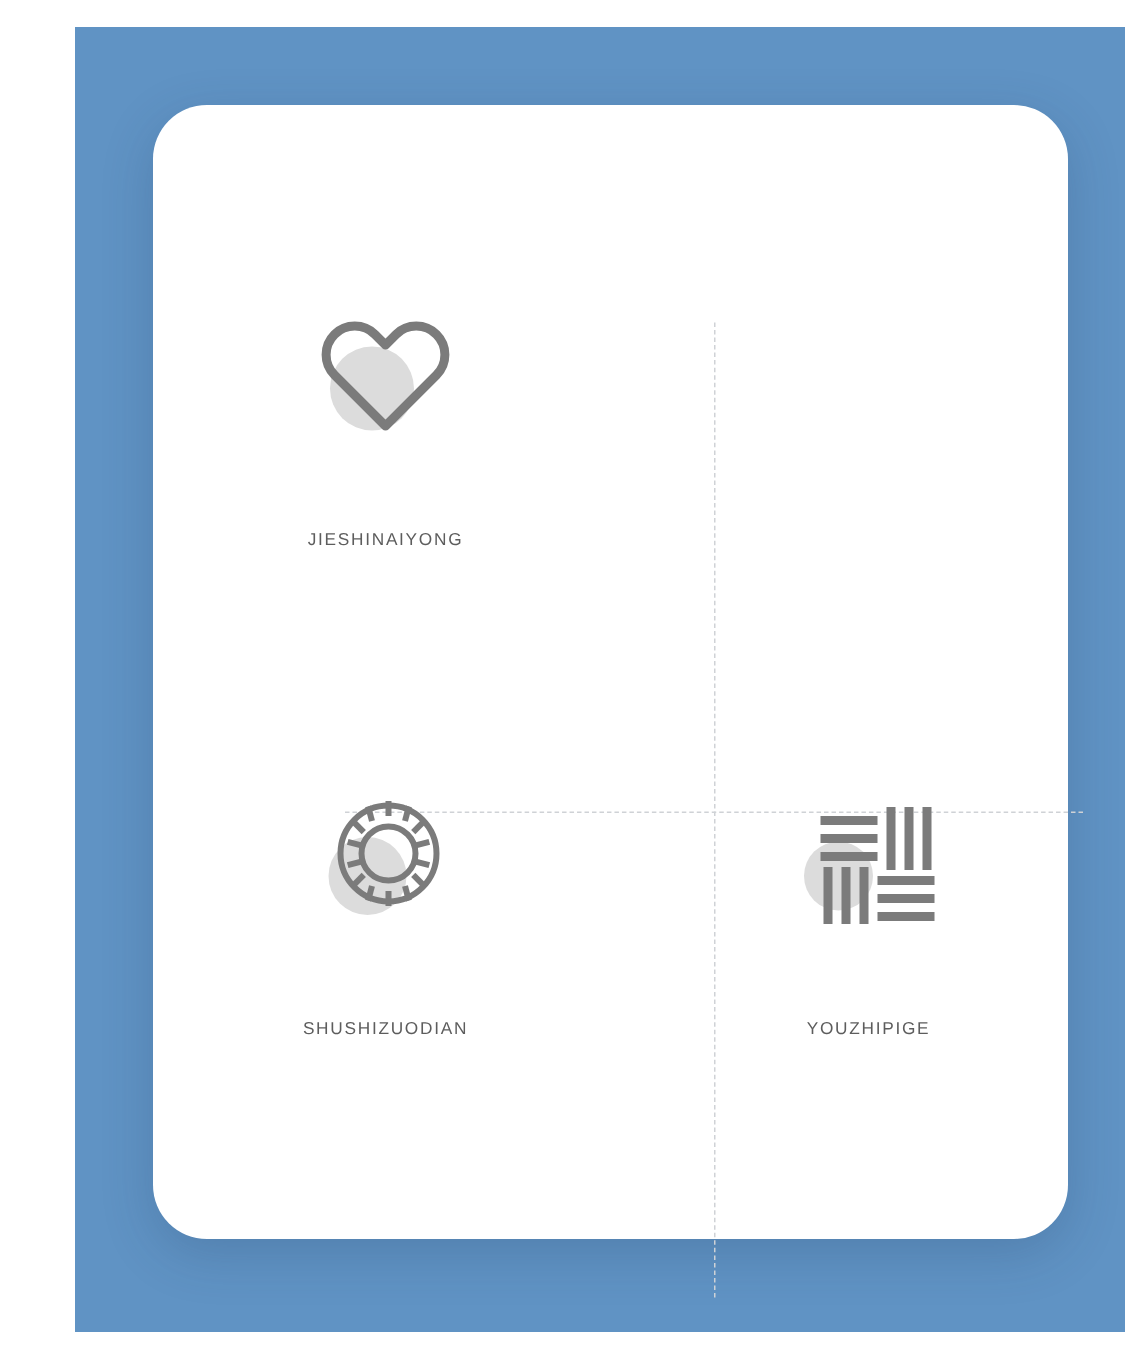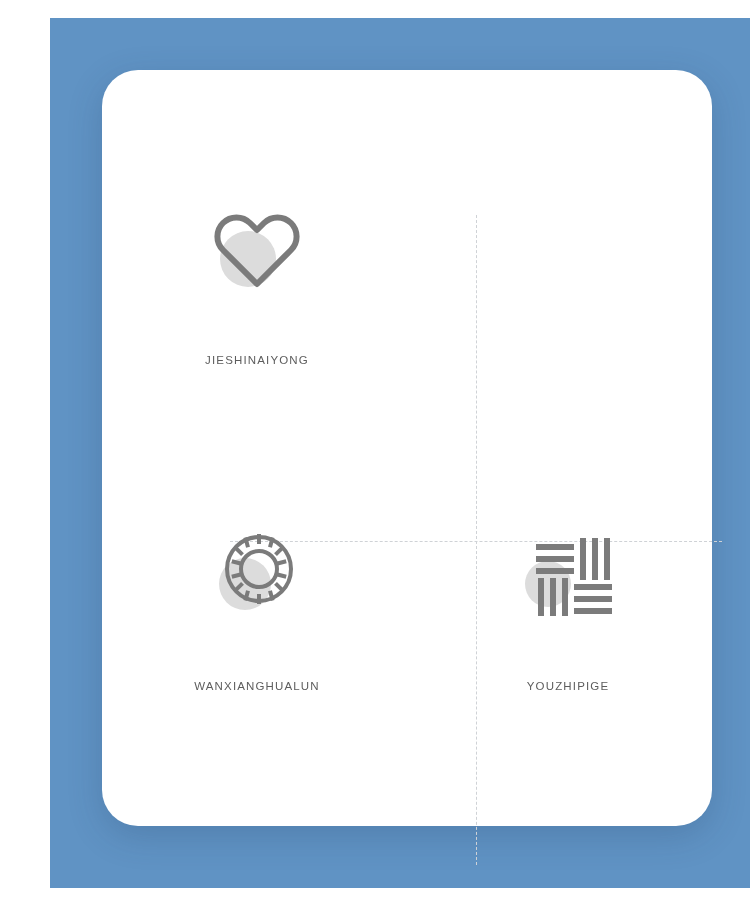--- a/index.html
+++ b/index.html
@@ -150,7 +150,7 @@
         <circle cx="54" cy="47" r="18" fill="none" stroke="#7b7b7b" stroke-width="4"></circle>
       </svg>
     </div>
-    <div class="cell-label">WANXIANGHUALUN</div>
+    <div class="cell-label">SHUSHIZUODIAN</div>
   </div>
 
   <div class="cell" id="cell-3">

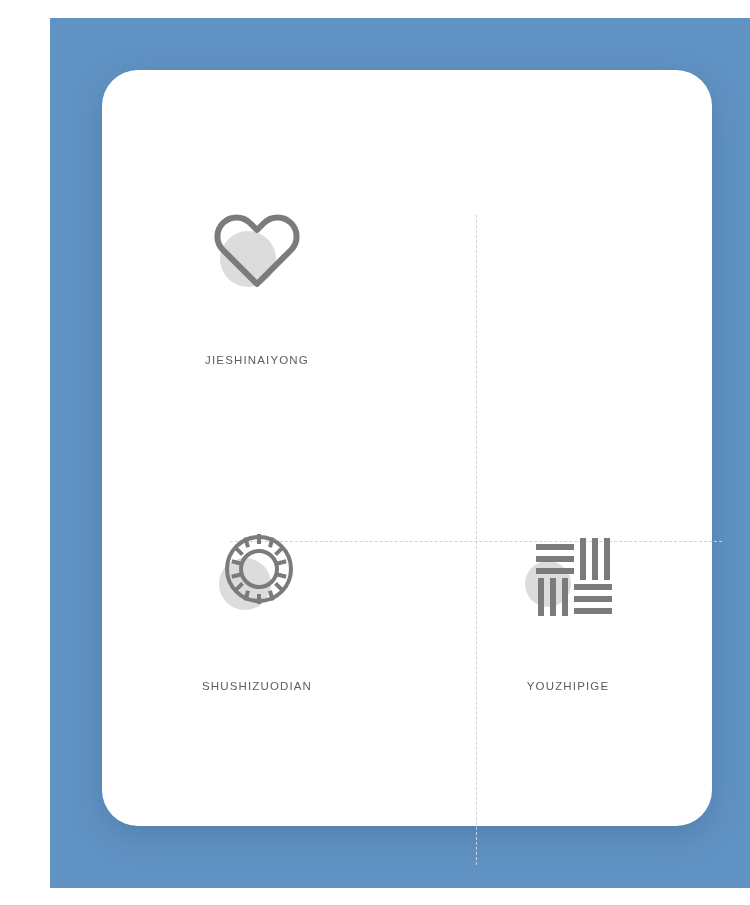--- a/index.html
+++ b/index.html
@@ -75,7 +75,7 @@
   #cell-0 { left: 75px;  top: 140px; }
   #cell-1 { left: 375px; top: 140px; }
   #cell-2 { left: 75px;  top: 466px; }
-  #cell-3 { left: 386px; top: 466px; }
+  #cell-3 { left: 397px; top: 466px; }
 
   .icon-wrap {
     position: relative;

